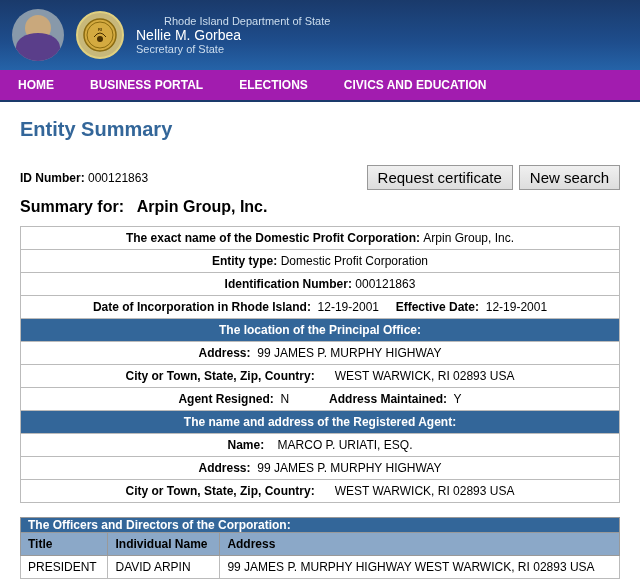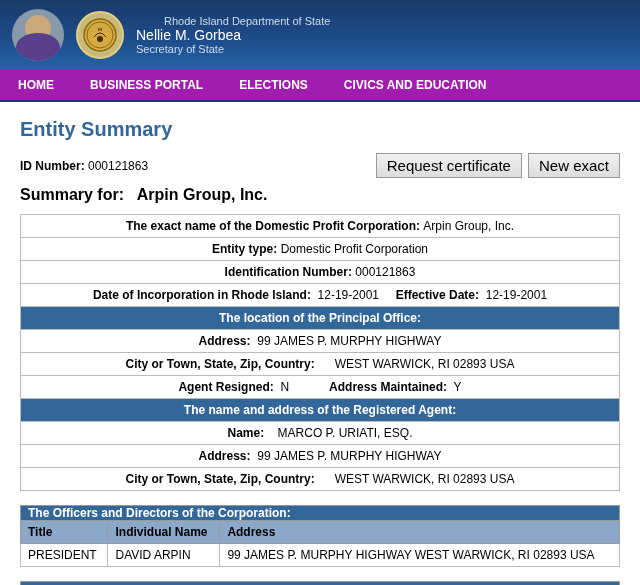--- a/index.html
+++ b/index.html
@@ -49,7 +49,7 @@
     
     .main { padding: 16px 20px; }
 
-    .page-title { font-size: 20px; color: #336699; font-weight: bold; margin-bottom: 12px; }
+    .page-title { font-size: 20px; color: #336699; font-weight: bold; margin-bottom: 24px; }
 
     .id-row { display: flex; justify-content: space-between; align-items: center; margin-bottom: 8px; }
 

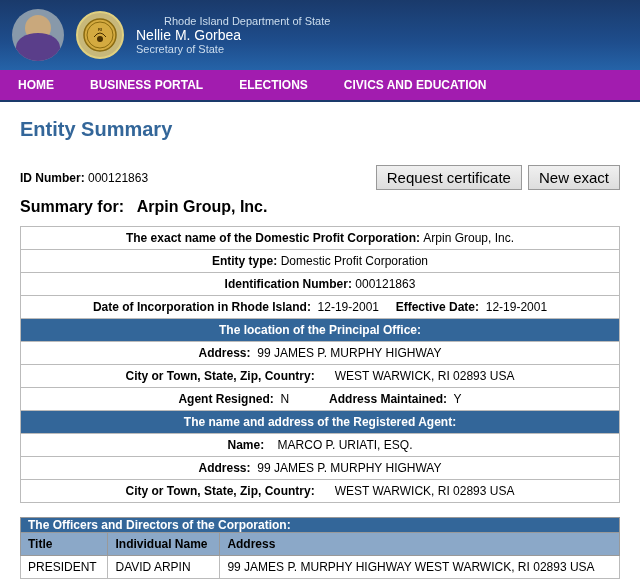--- a/index.html
+++ b/index.html
@@ -197,7 +197,7 @@
     </div>
     <div class="btn-group">
       <button class="btn">Request certificate</button>
-      <button class="btn">New exact</button>
+      <button class="btn">New search</button>
     </div>
   </div>
 

